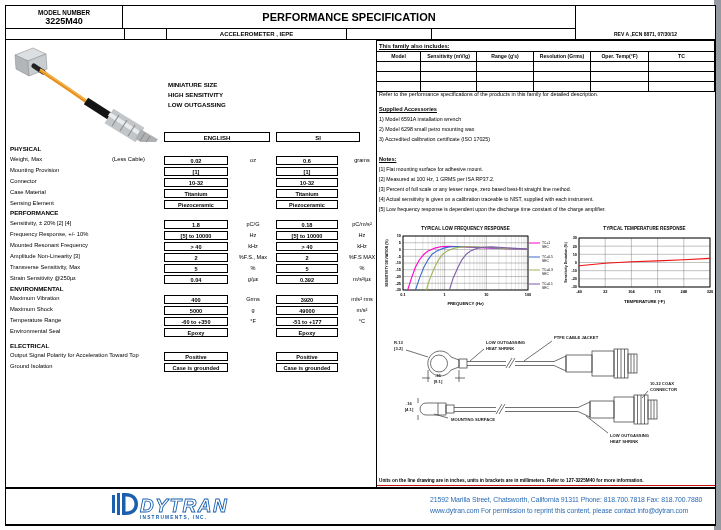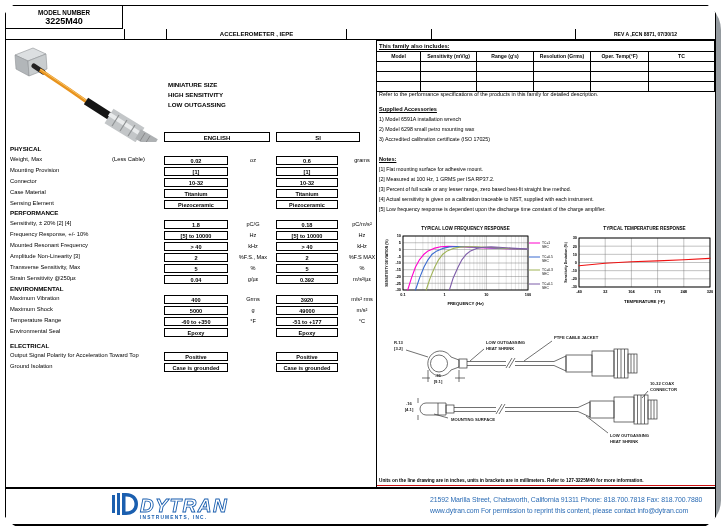--- a/index.html
+++ b/index.html
@@ -4,7 +4,7 @@
 <style>
   html,body{margin:0;padding:0;background:#fff;}
   .stage{position:relative;width:721px;height:530px;background:#fff;overflow:hidden;
-         font-family:"Liberation Sans",sans-serif;color:#000;border-radius:30px;}
+         font-family:"Liberation Sans",sans-serif;color:#000;}
   .edge{position:absolute;left:714px;top:0;width:7px;height:530px;background:#949a9f;}
   .page{position:absolute;left:5px;top:5px;width:711px;height:521px;border:1px solid #000;
         border-bottom-width:2px;box-sizing:border-box;background:#fff;}

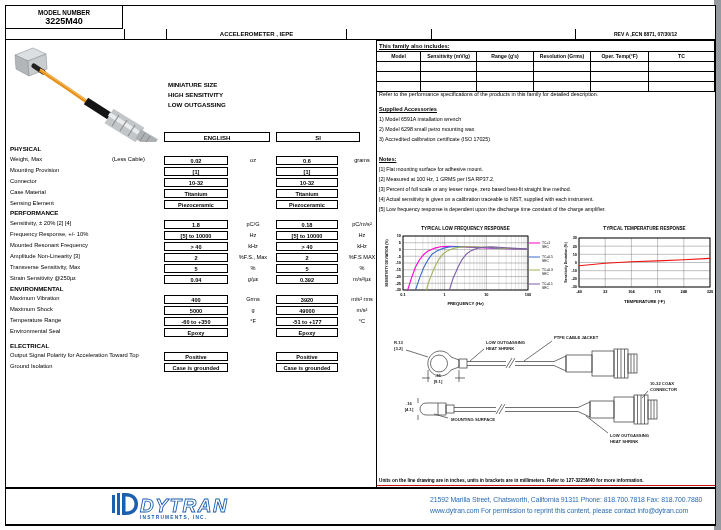--- a/index.html
+++ b/index.html
@@ -50,6 +50,9 @@
     <div class="cell" style="left:0;top:0;width:117px;height:23px;border-left:none;">
       <div style="font-size:6.3px;font-weight:bold;">MODEL NUMBER</div>
       <div style="font-size:9px;font-weight:bold;">3225M40</div>
+    </div>
+    <div class="cell" style="left:117px;top:0;width:453px;height:23px;">
+      <div style="font-size:11px;font-weight:bold;">PERFORMANCE SPECIFICATION</div>
     </div>
 
     <div class="cell" style="left:0;top:23px;width:119px;height:11px;border-left:none;"></div>

